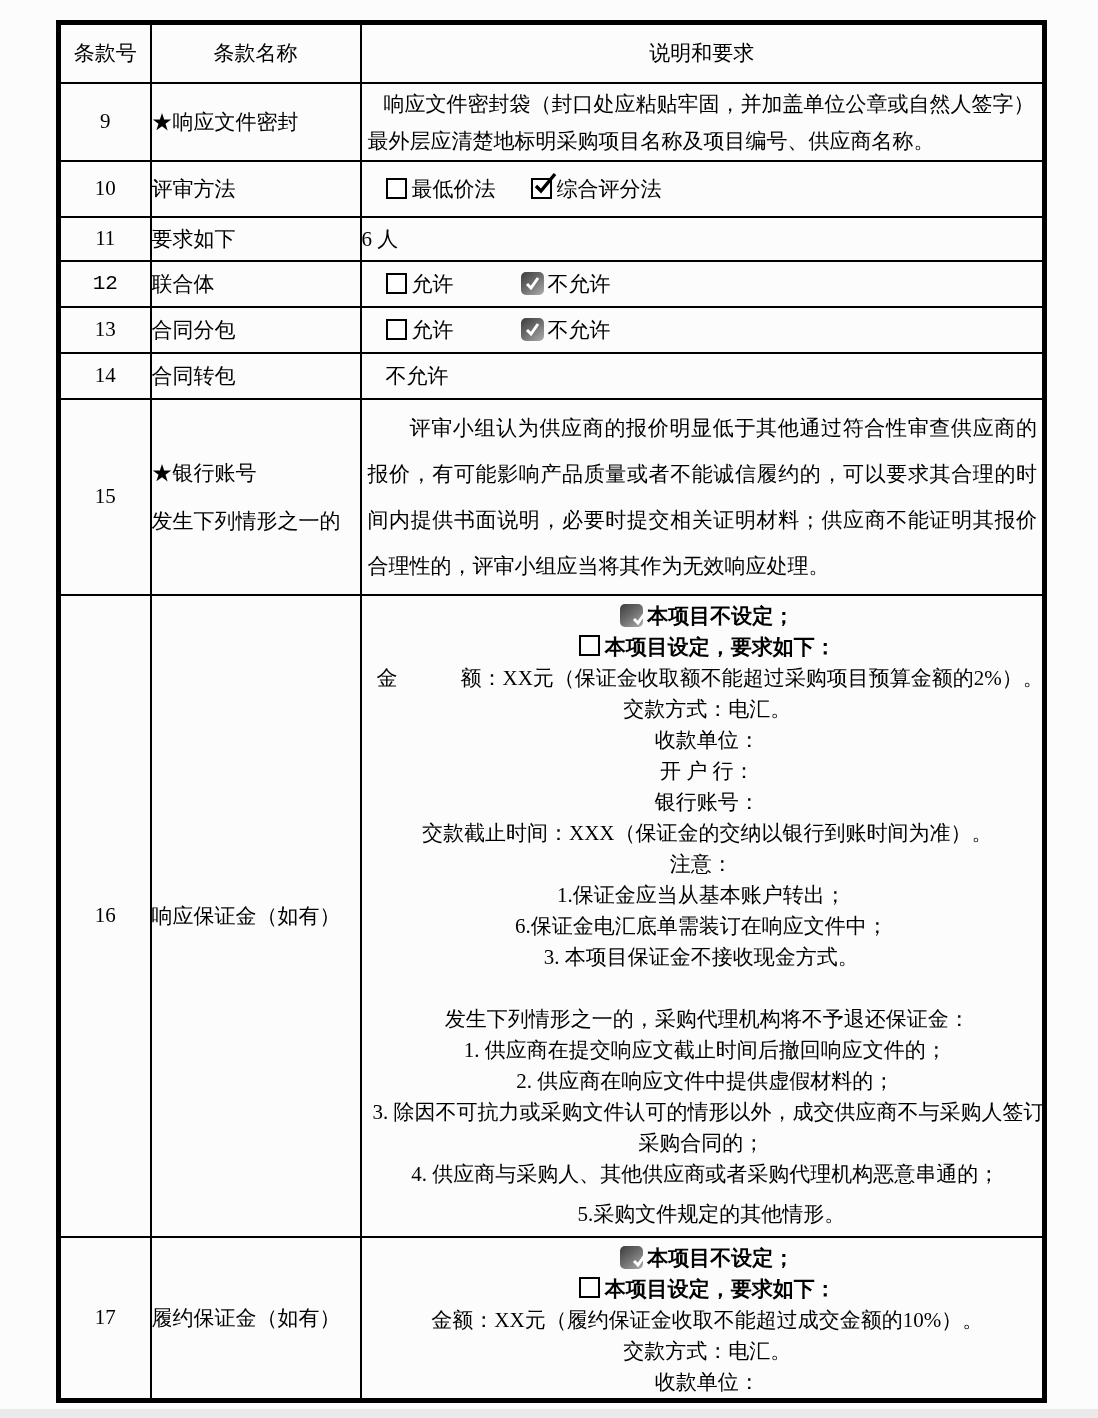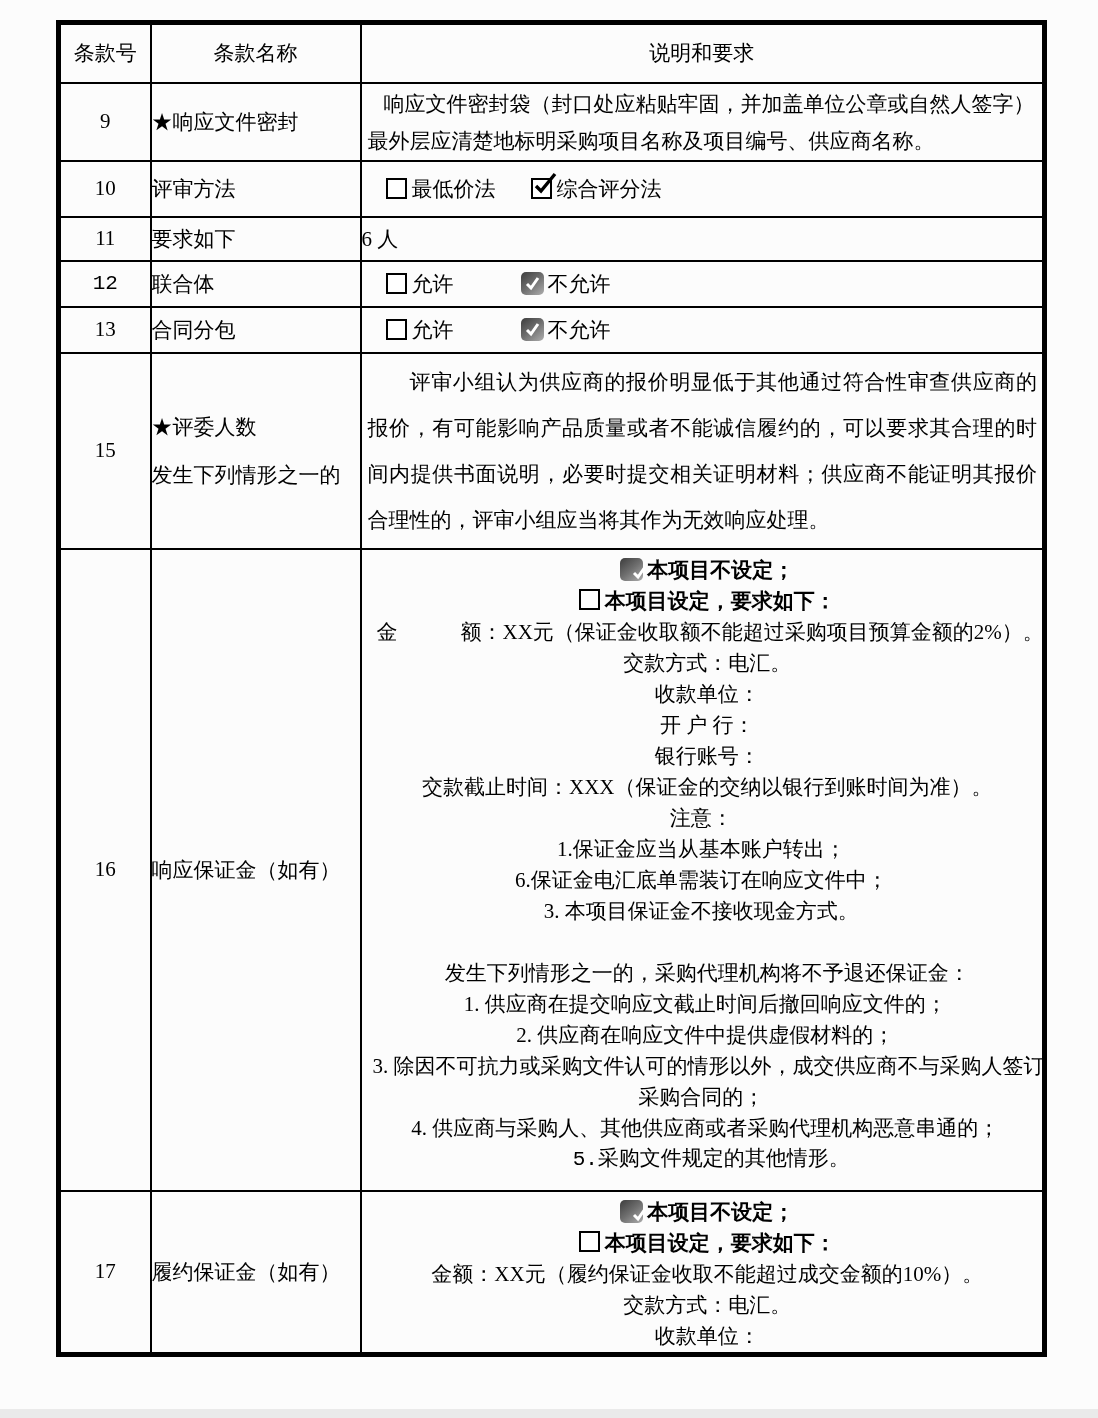--- a/index.html
+++ b/index.html
@@ -183,6 +183,11 @@
       </td>
     </tr>
 
+    <tr class="h-r14">
+      <td class="no">14</td>
+      <td class="name">合同转包</td>
+      <td class="desc plain-val">不允许</td>
+    </tr>
 
     <tr class="h-r15">
       <td class="no">15</td>

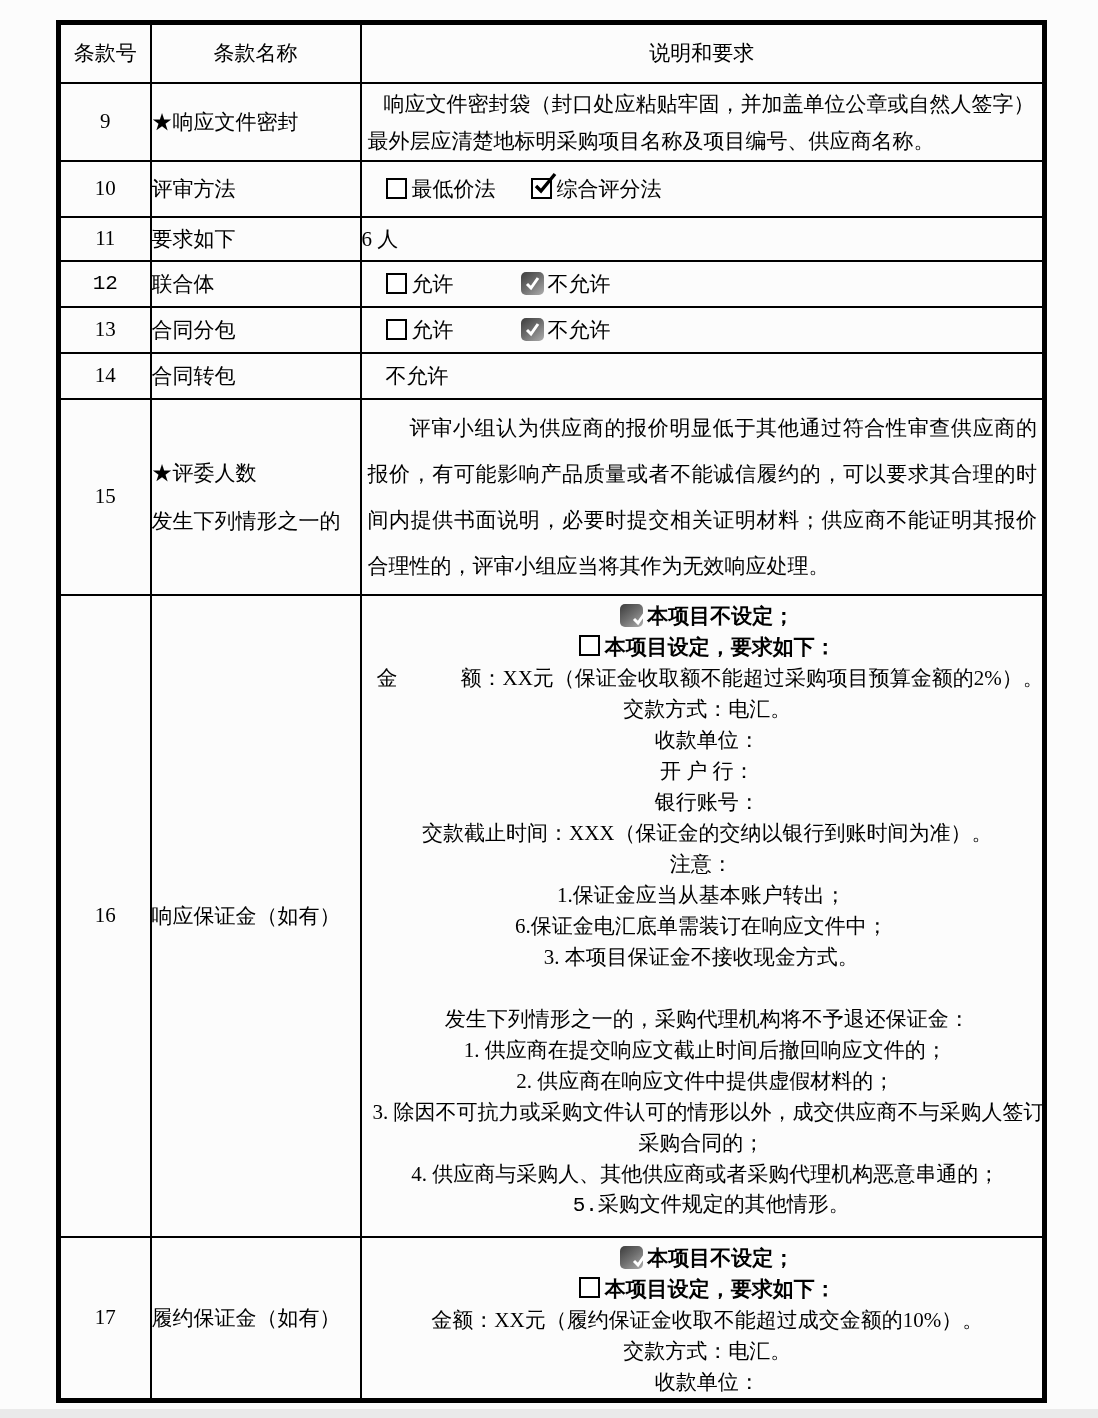--- a/index.html
+++ b/index.html
@@ -192,7 +192,7 @@
     <tr class="h-r15">
       <td class="no">15</td>
       <td class="name r15-name">
-        <div>★评委人数</div>
+        <div>★银行账号</div>
         <div>发生下列情形之一的</div>
       </td>
       <td class="desc">

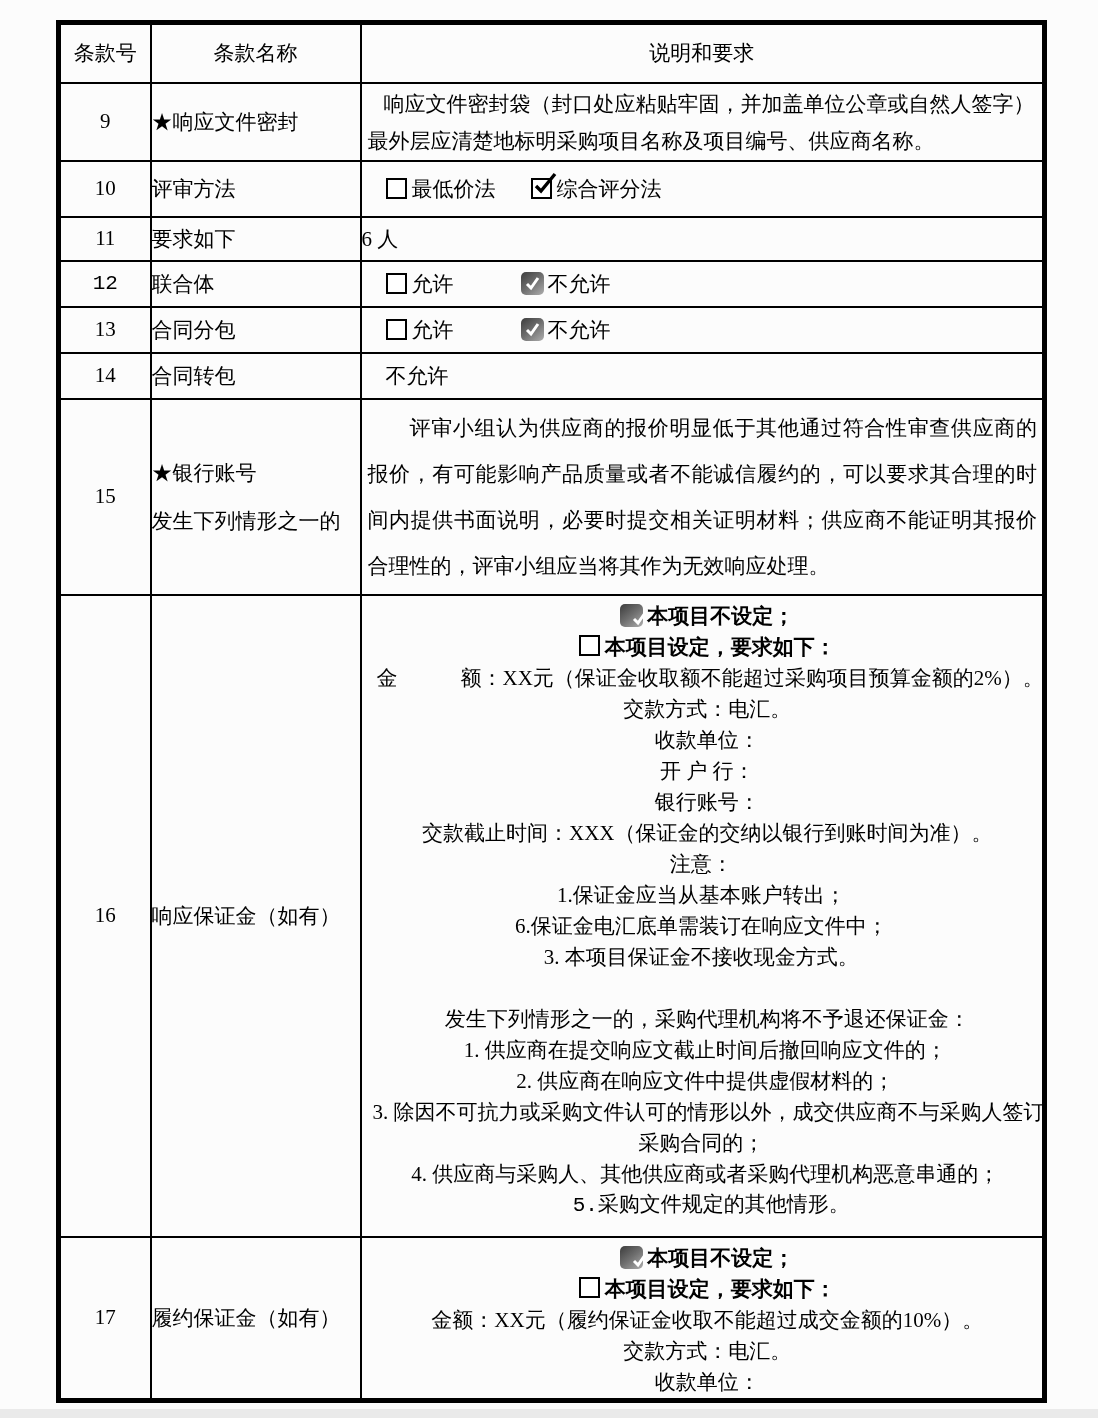--- a/index.html
+++ b/index.html
@@ -68,7 +68,7 @@
   .ind{text-indent:12px;}
   .ind8{text-indent:8px;}
   .ind20{text-indent:20px;}
-  .mt{font-family:Liberation Mono, monospace;}
+  .mt{margin-top:9px;}
   .spacer{height:31px;}
 
   

